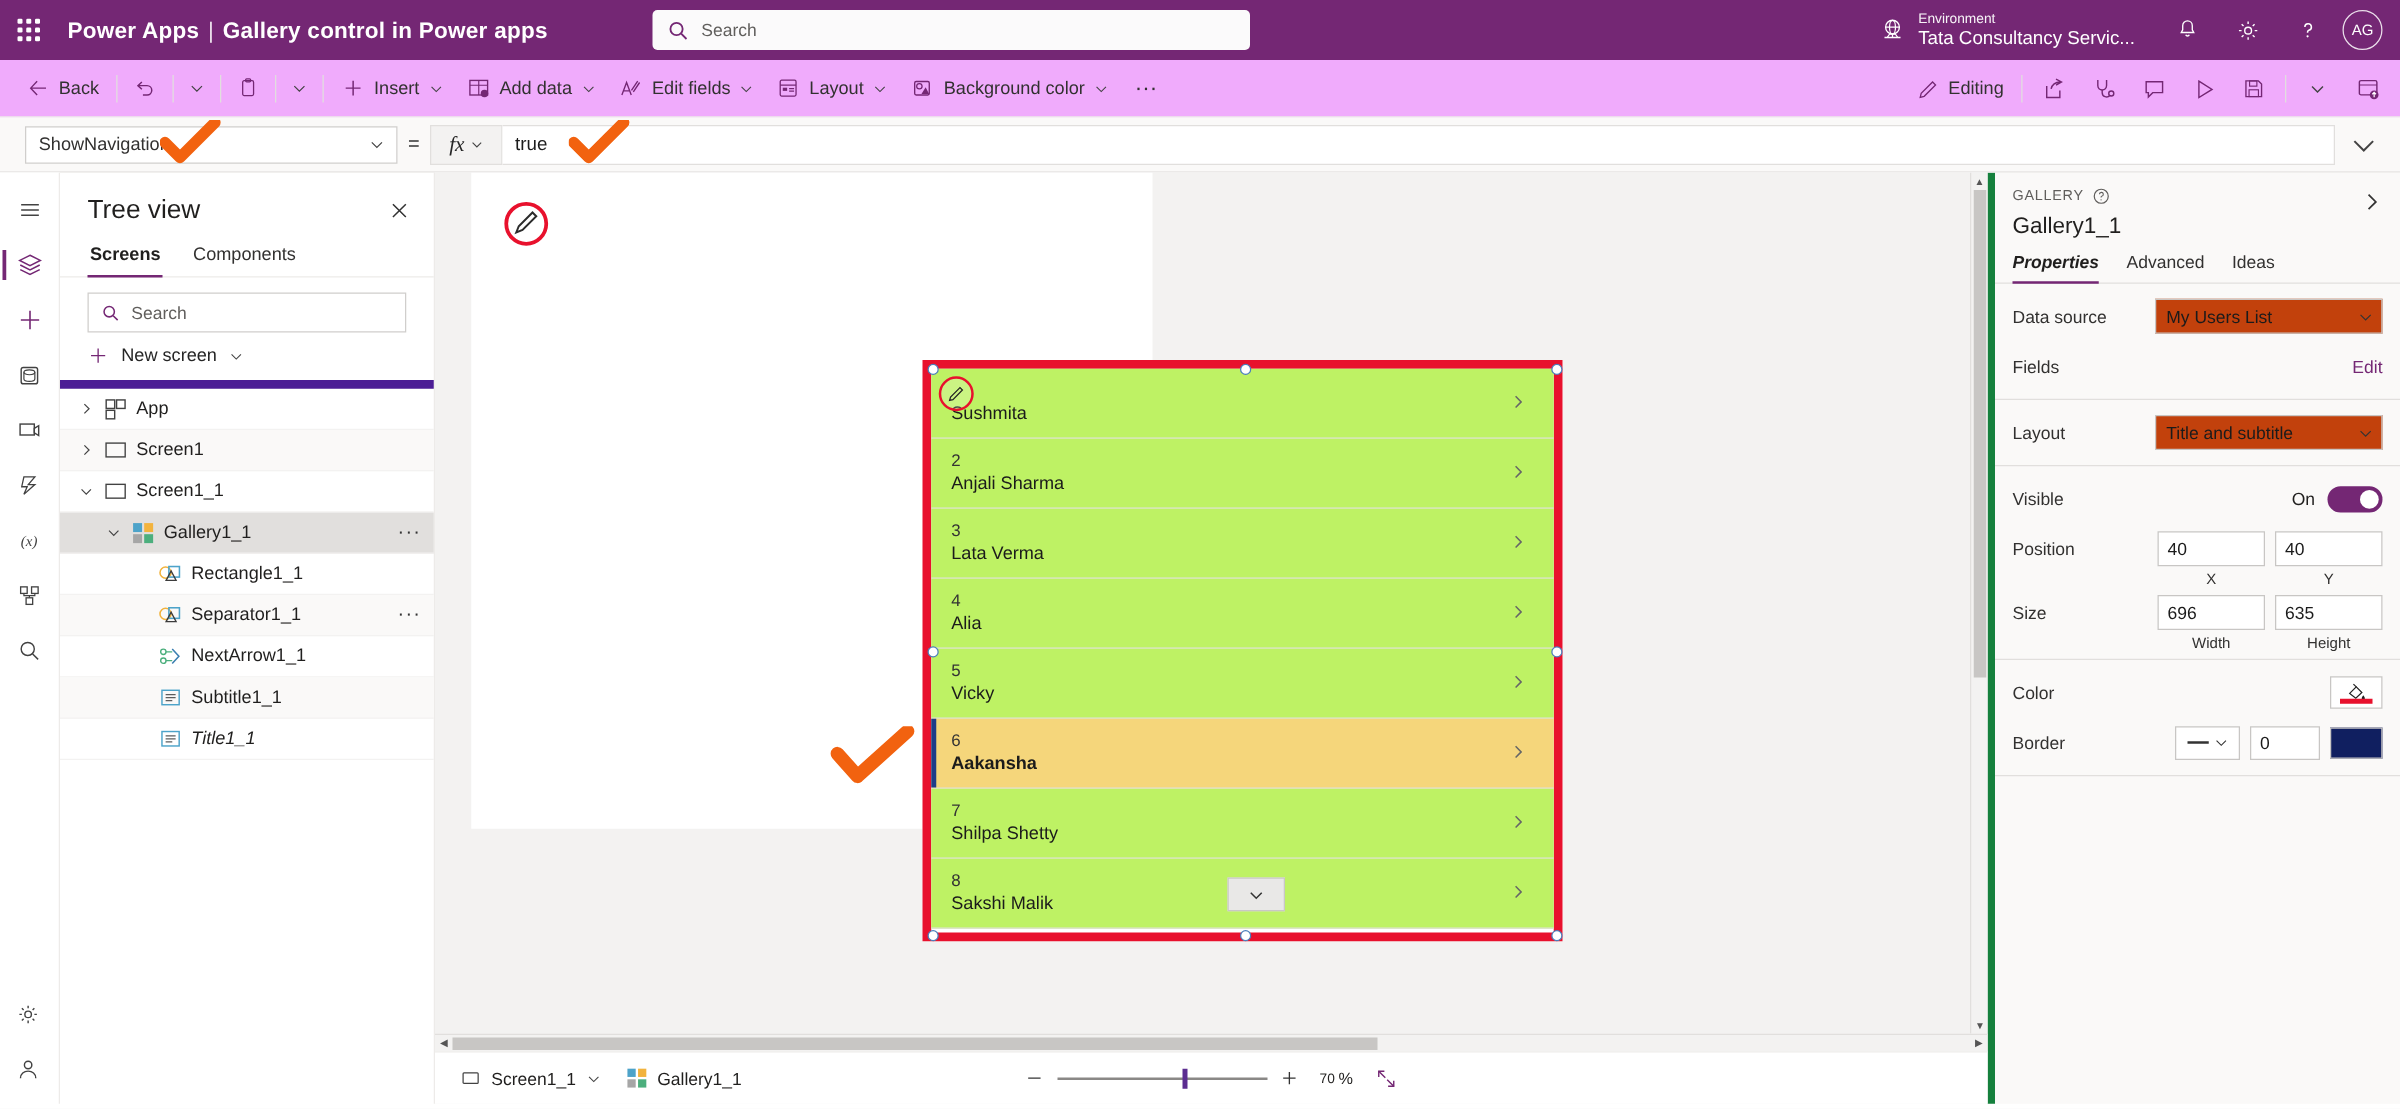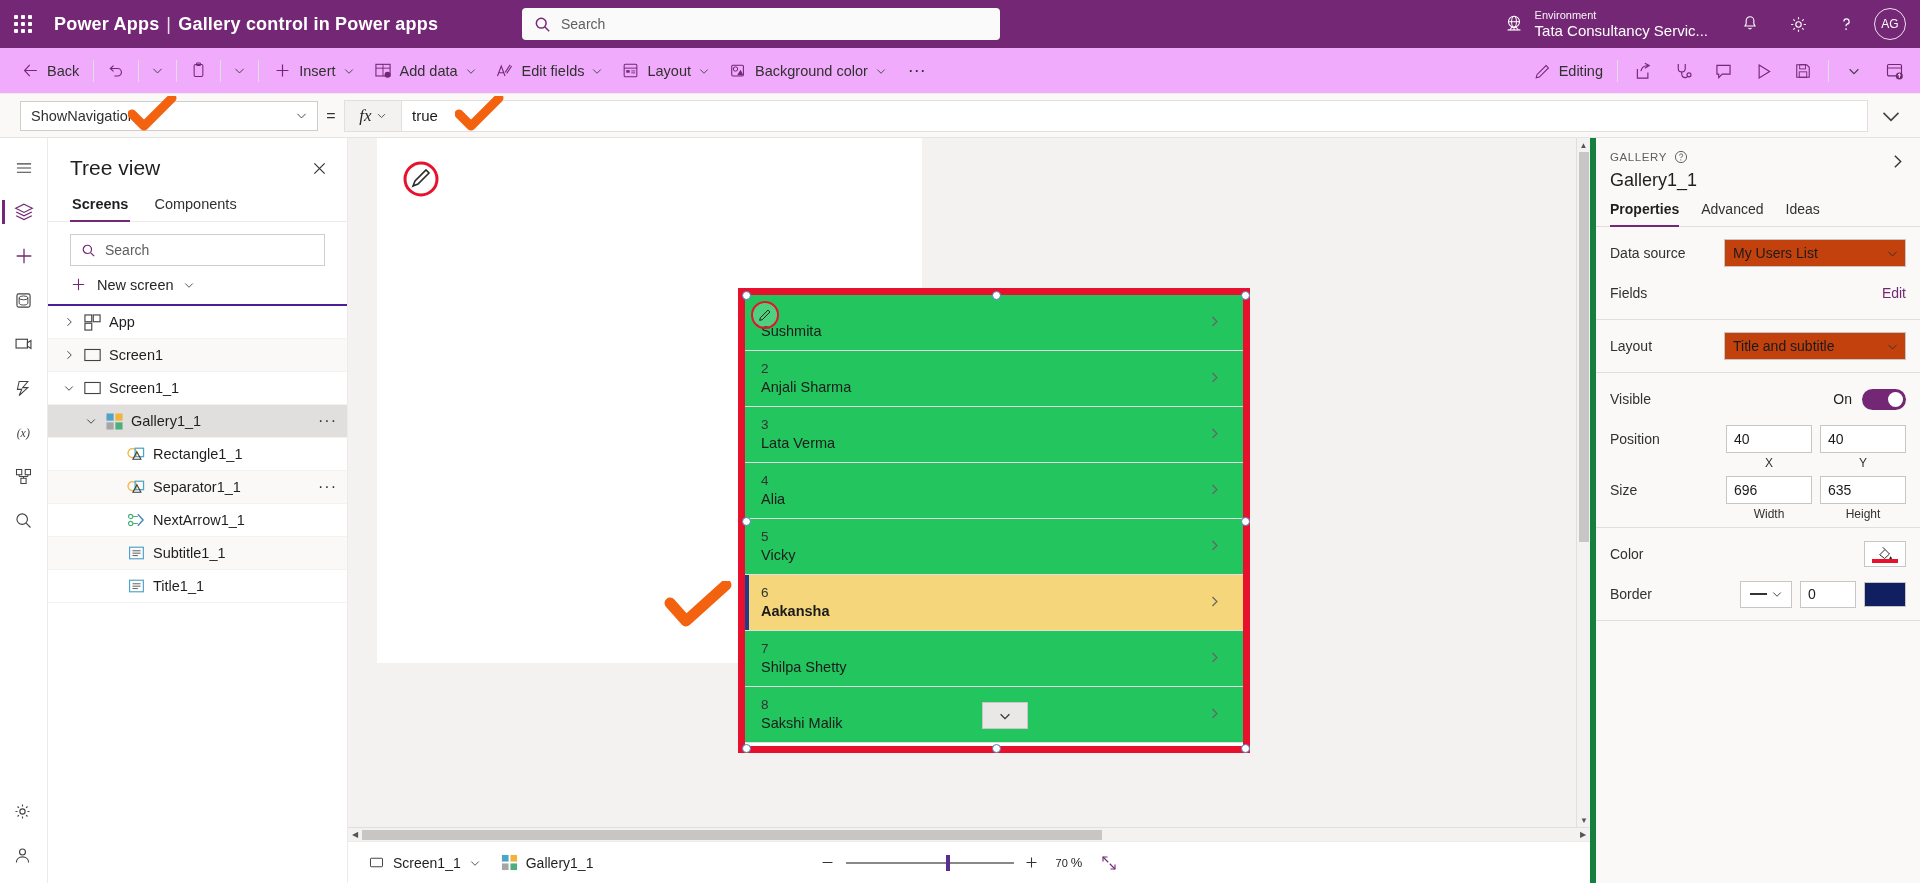--- a/index.html
+++ b/index.html
@@ -184,7 +184,7 @@
   #propcollapse { position:absolute; right:10px; top:10px; width:26px;height:26px;display:flex;align-items:center;justify-content:center;cursor:pointer;color:#333; }
   #proptabs { display:flex; padding:10px 14px 0; border-bottom:1px solid #e1dfdd; }
   .ptab { font-size:14px; margin-right:22px; padding-bottom:9px; cursor:pointer; color:#323130; position:relative; }
-  .ptab.active { font-weight:bold; color:#201f1e; }
+  .ptab.active { font-weight:bold; color:#201f1e;font-style:italic; }
   .ptab.active::after { content:''; position:absolute; left:0; right:0; bottom:-1px; height:2px; background:#742774; }
   .pgroup { border-bottom:1px solid #e1dfdd; padding:6px 0; }
   .prow { display:flex; align-items:center; min-height:40px; padding:0 14px; }

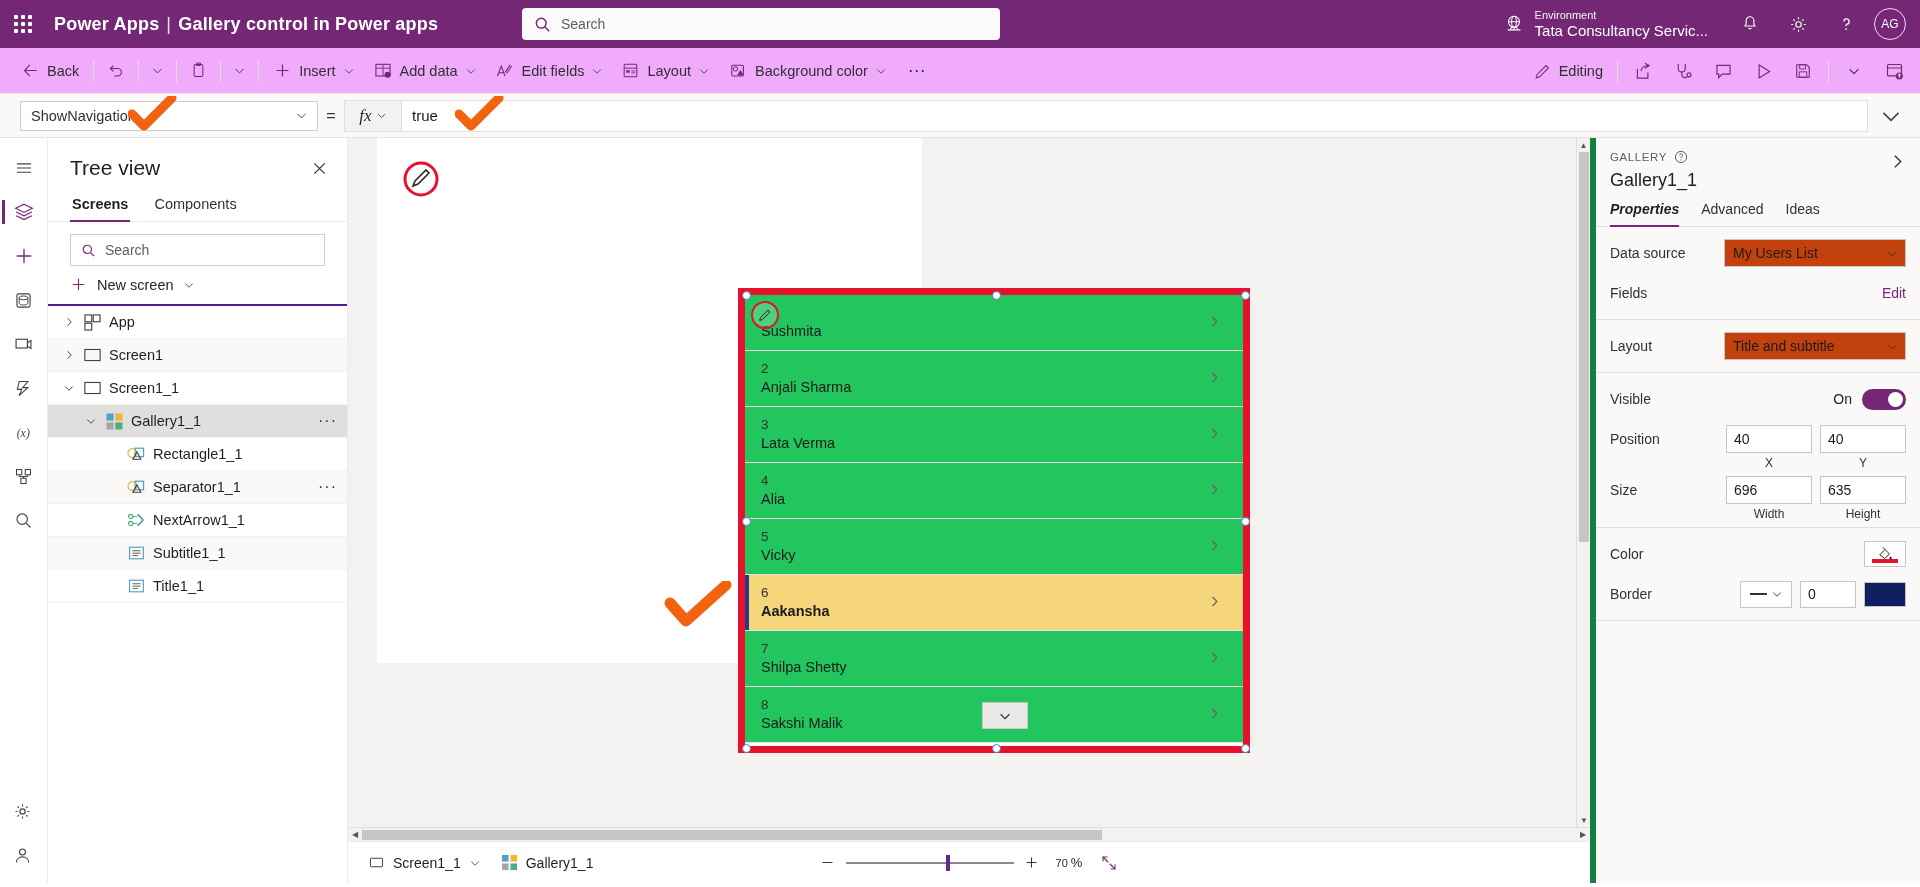--- a/index.html
+++ b/index.html
@@ -105,7 +105,7 @@
   #treesearch .sic { color:#742774; margin-right:9px; display:flex; }
   #treesearch input { border:none;outline:none;font-family:inherit;font-size:14px;width:100%; color:#333; }
   #treesearch input::placeholder{ color:#605e5c; }
-  #newscreen { display:flex; align-items:center; padding:10px 22px 11px; cursor:pointer; border-bottom:2px solid #4c1d95; }
+  #newscreen { display:flex; align-items:center; padding:10px 22px 11px; cursor:pointer; border-bottom:7px solid #4c1d95; }
   #newscreen .plus { color:#742774; margin-right:10px; display:flex; }
   #newscreen .lbl { font-size:14.5px; }
   #newscreen .chev { margin-left:9px; display:flex; color:#444; }

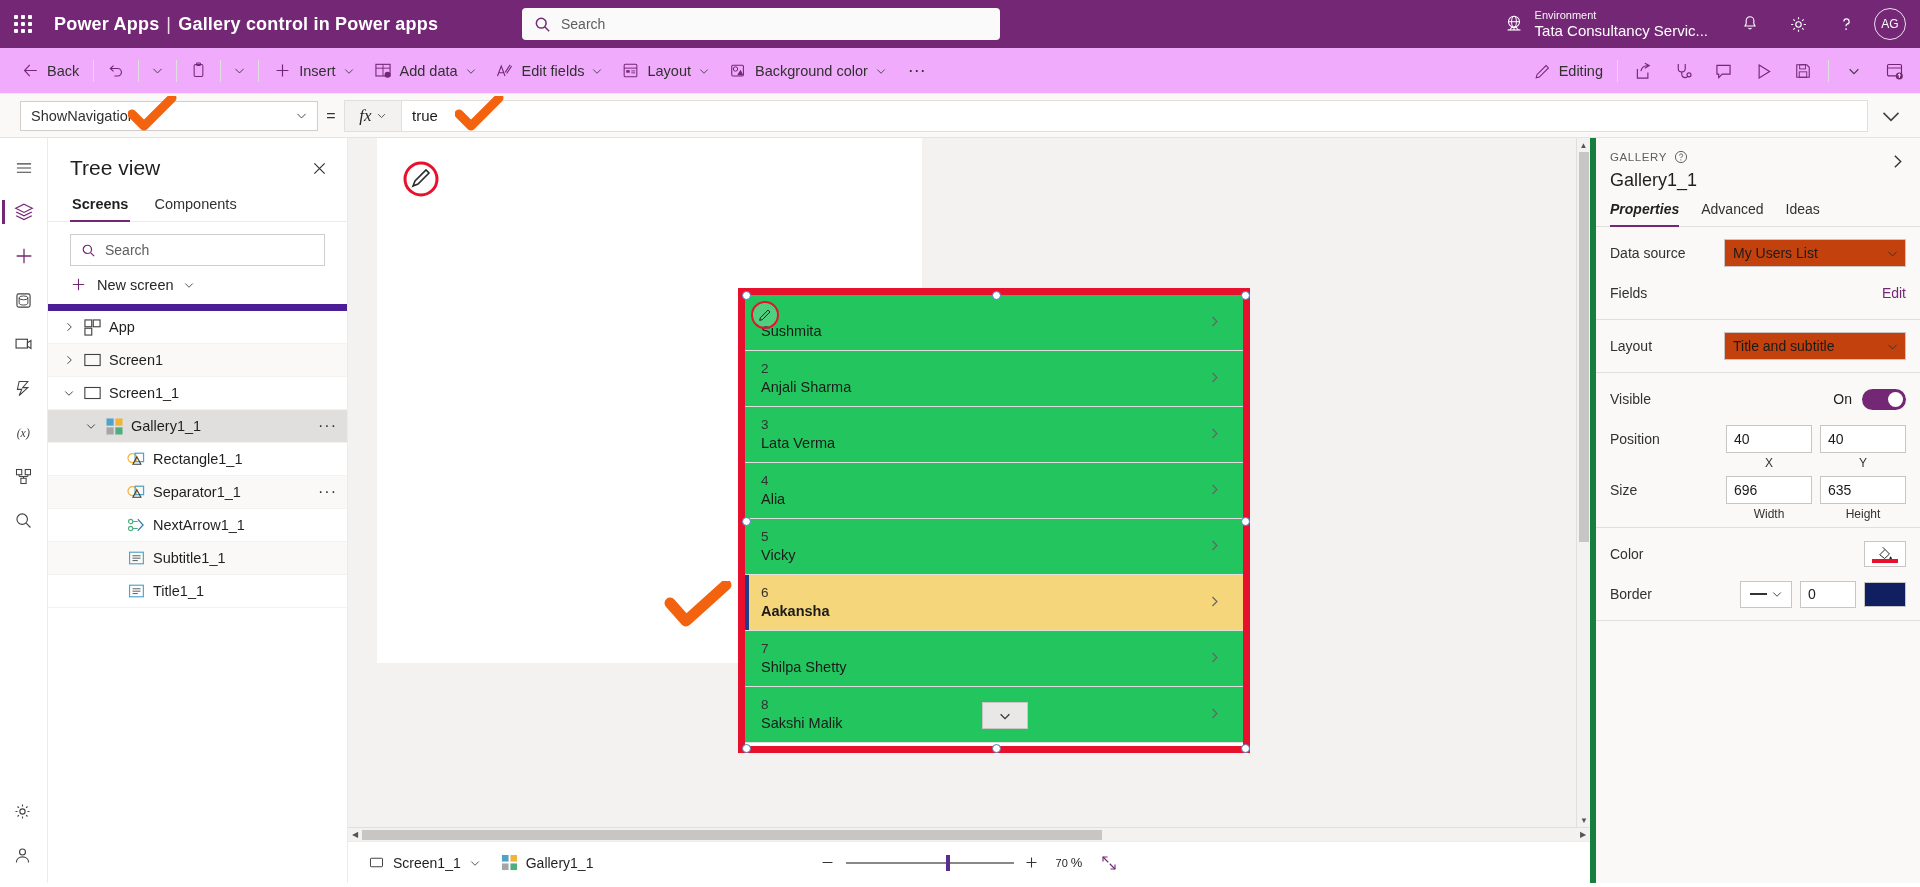--- a/index.html
+++ b/index.html
@@ -130,7 +130,7 @@
     border:7px solid #e8112d; background:#fff;
   }
   .grow {
-    height:56px; border-bottom:1px solid #e1dfdd; background:#22c55e; position:relative;
+    height:56px; border-bottom:1px solid #e1dfdd; background:#bef264; position:relative;
     display:flex; flex-direction:column; justify-content:center; padding-left:16px;
     cursor:pointer;
   }

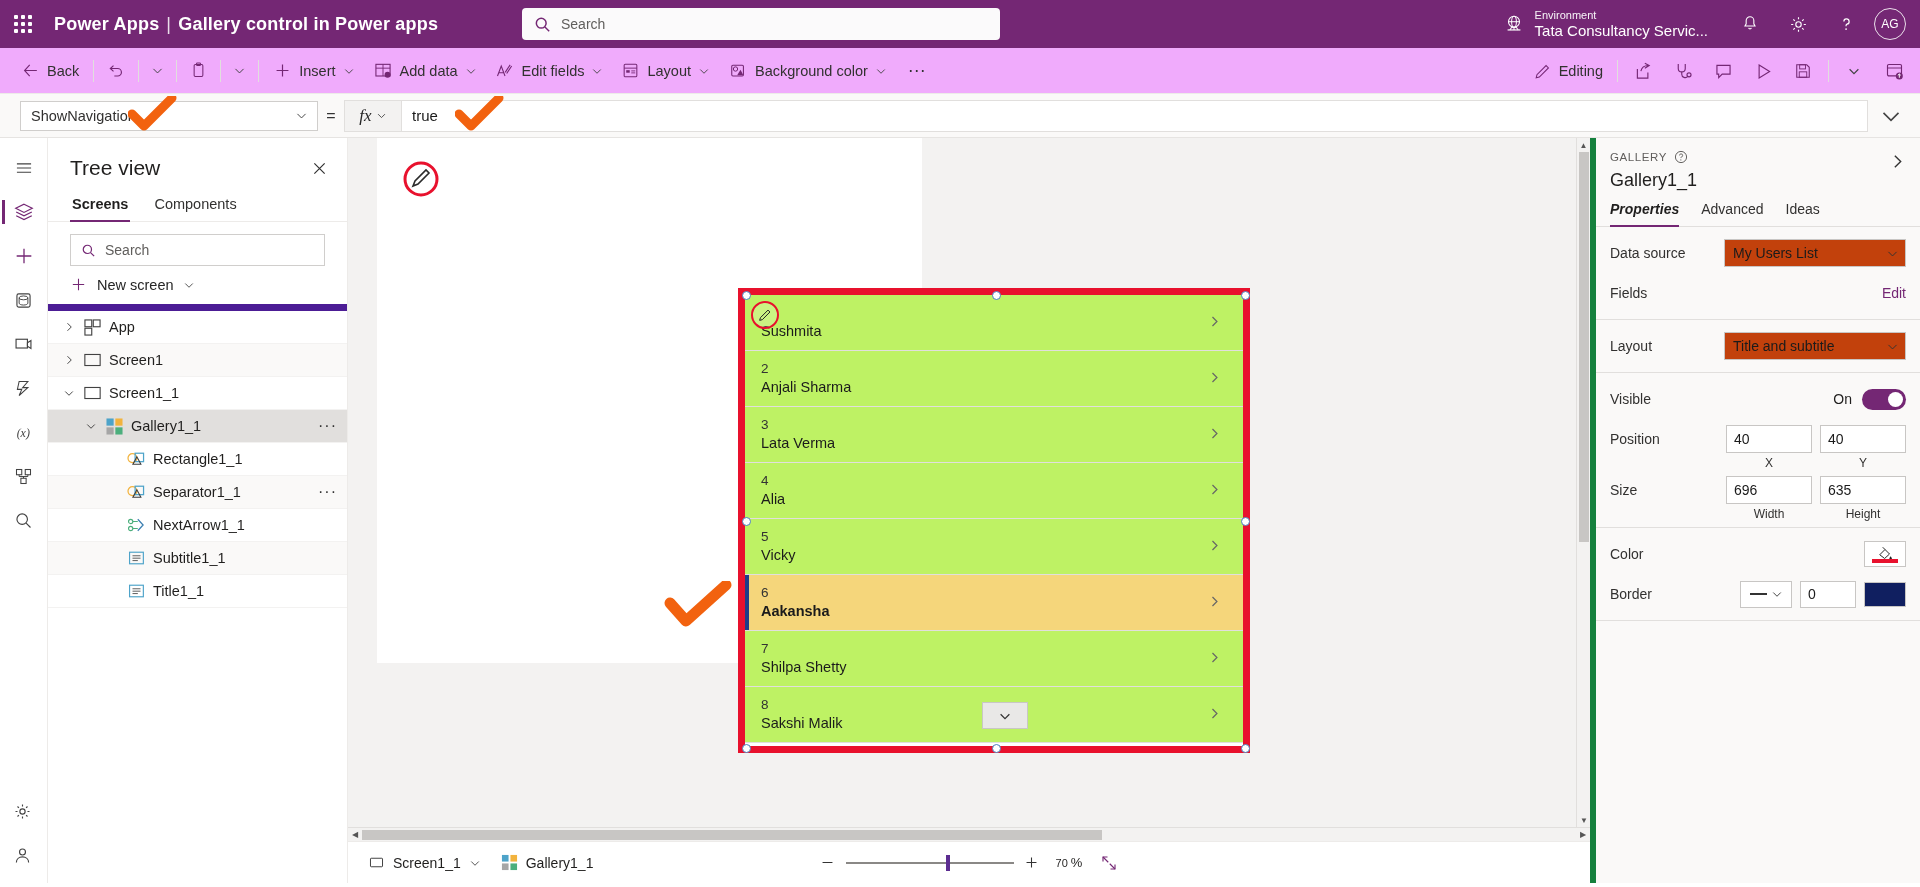--- a/index.html
+++ b/index.html
@@ -714,7 +714,7 @@
           </span>
           <span>Subtitle1_1</span>
         </div>
-        <div class="tnode" style="padding-left: 54px;">
+        <div class="tnode" style="padding-left: 54px; font-style: italic;">
           <span class="tw"></span>
           <span class="tico">
             <svg width="17" height="16" viewBox="0 0 18 18">

